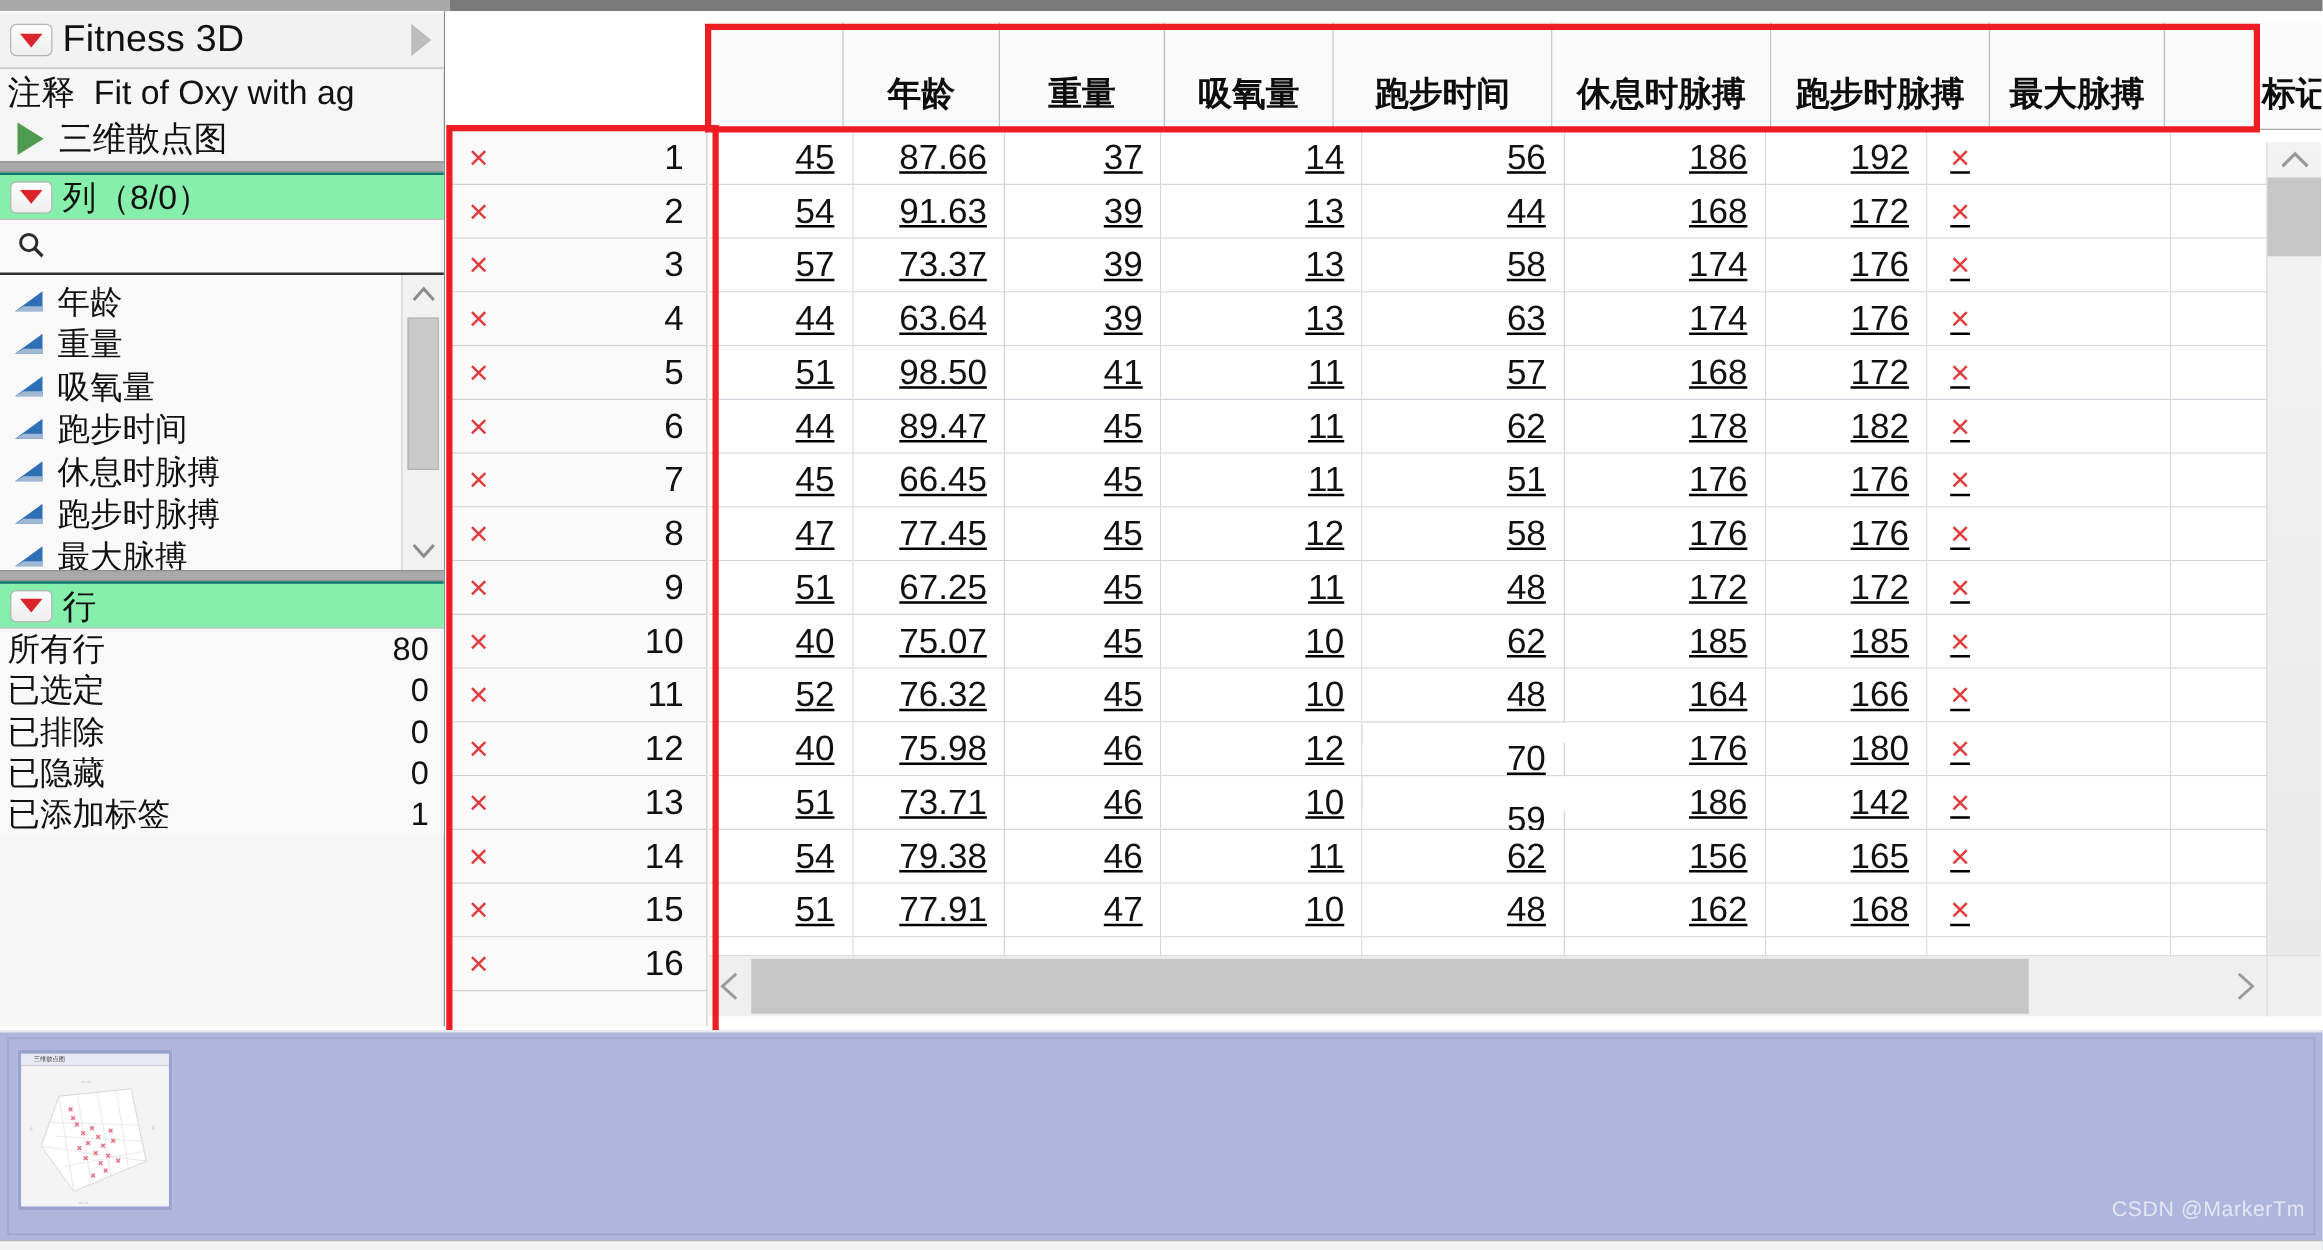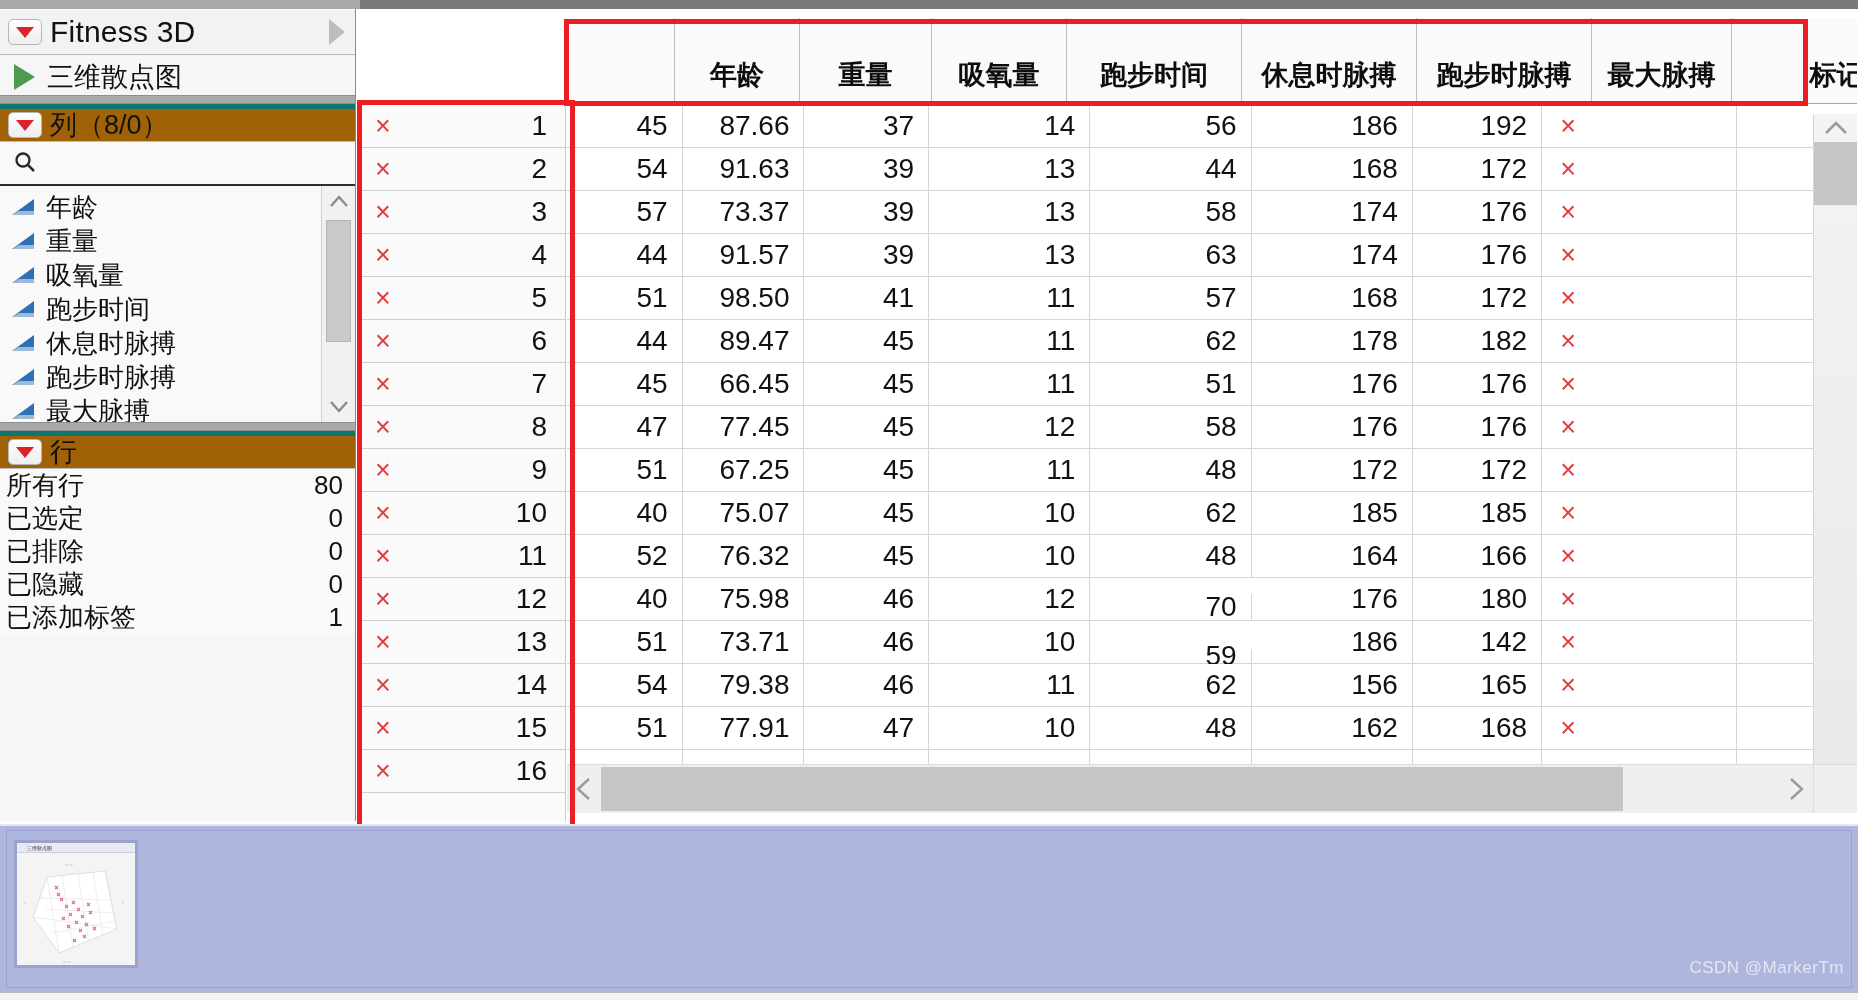--- a/index.html
+++ b/index.html
@@ -152,6 +152,10 @@
     </div>
 
     <div class="annot">
+      <div class="annot-line1">
+        <span>注释</span>&nbsp;
+        <span>Fit of Oxy with ag</span>
+      </div>
       <div class="annot-line2">
         <div class="play-tri"></div>
         <div class="t">三维散点图</div>

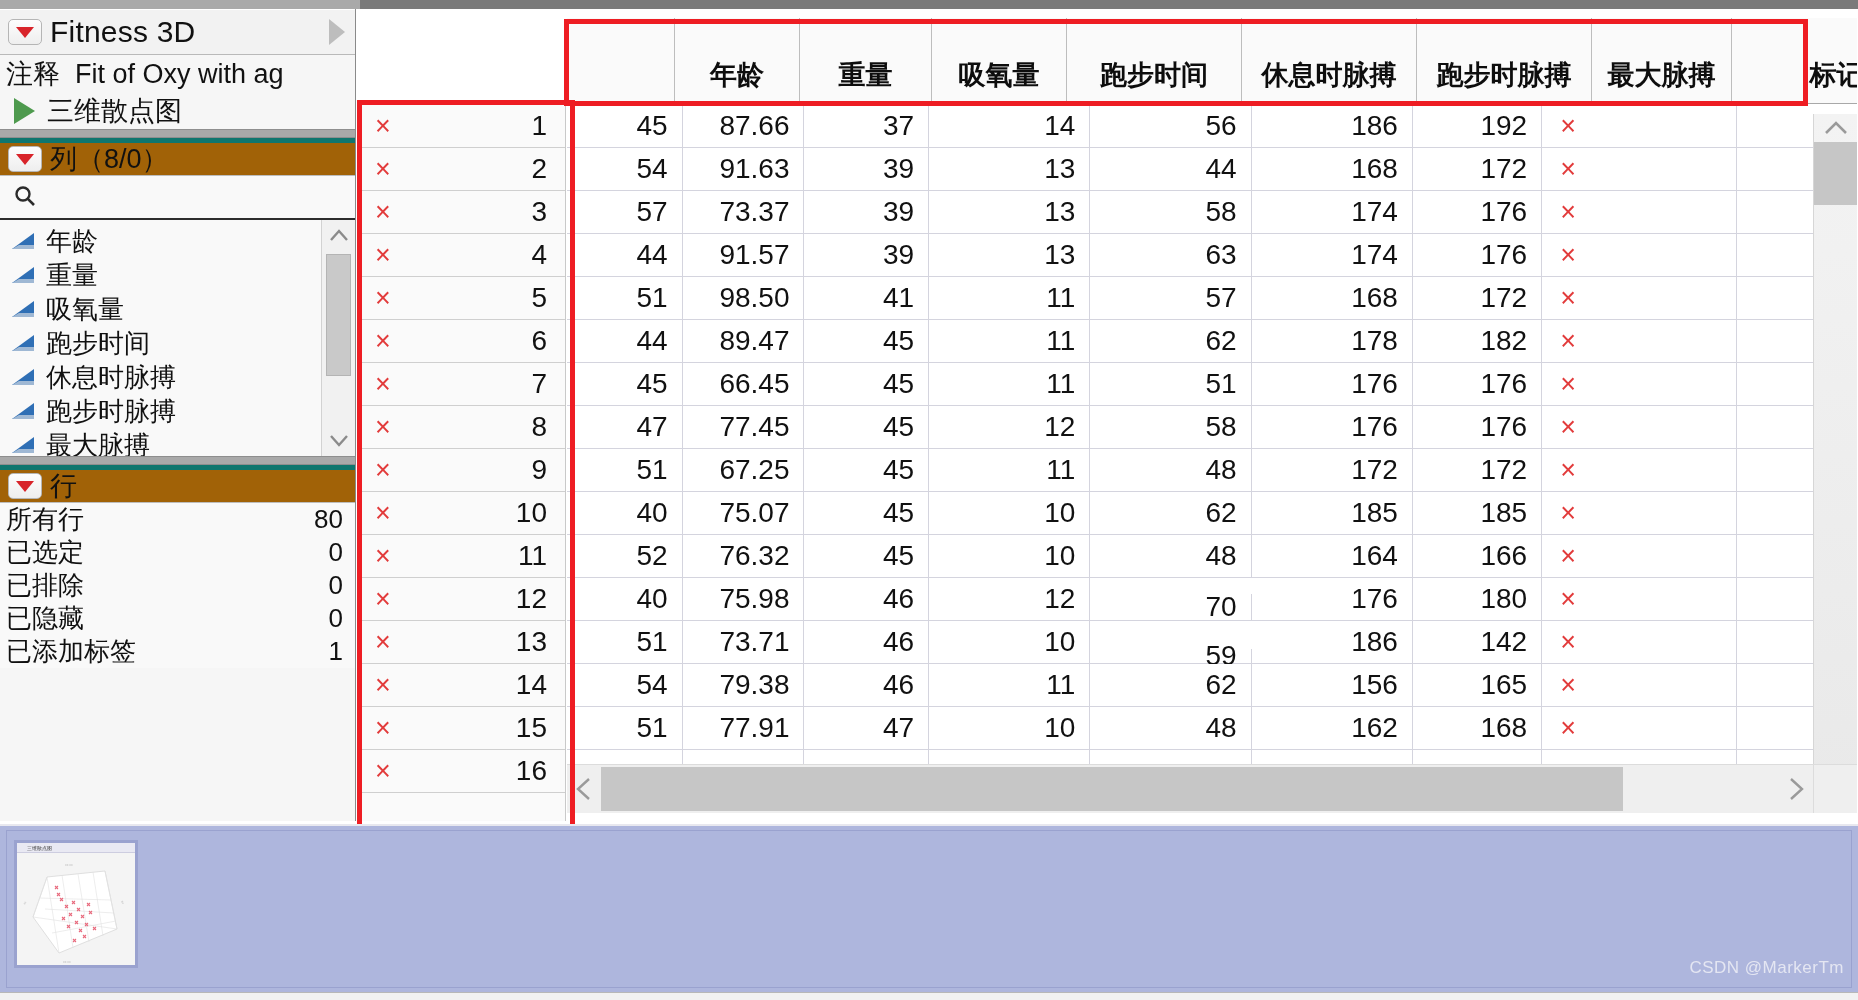--- a/index.html
+++ b/index.html
@@ -101,7 +101,7 @@
          font-size:27px;font-weight:bold;color:#0d0d0d;padding-bottom:10px;}
 
   .body{position:absolute;left:210px;top:96px;width:1290px;height:716px;overflow:hidden;}
-  .drow{display:flex;height:43px;}
+  .drow{display:flex;height:43px;text-decoration:underline;}
   .dcell{border-right:1px solid #d4d4de;border-bottom:1px solid #d4d4de;background:#ffffff;
          display:flex;align-items:center;justify-content:flex-end;padding-right:14px;box-sizing:border-box;
          font-size:28px;color:#111;}

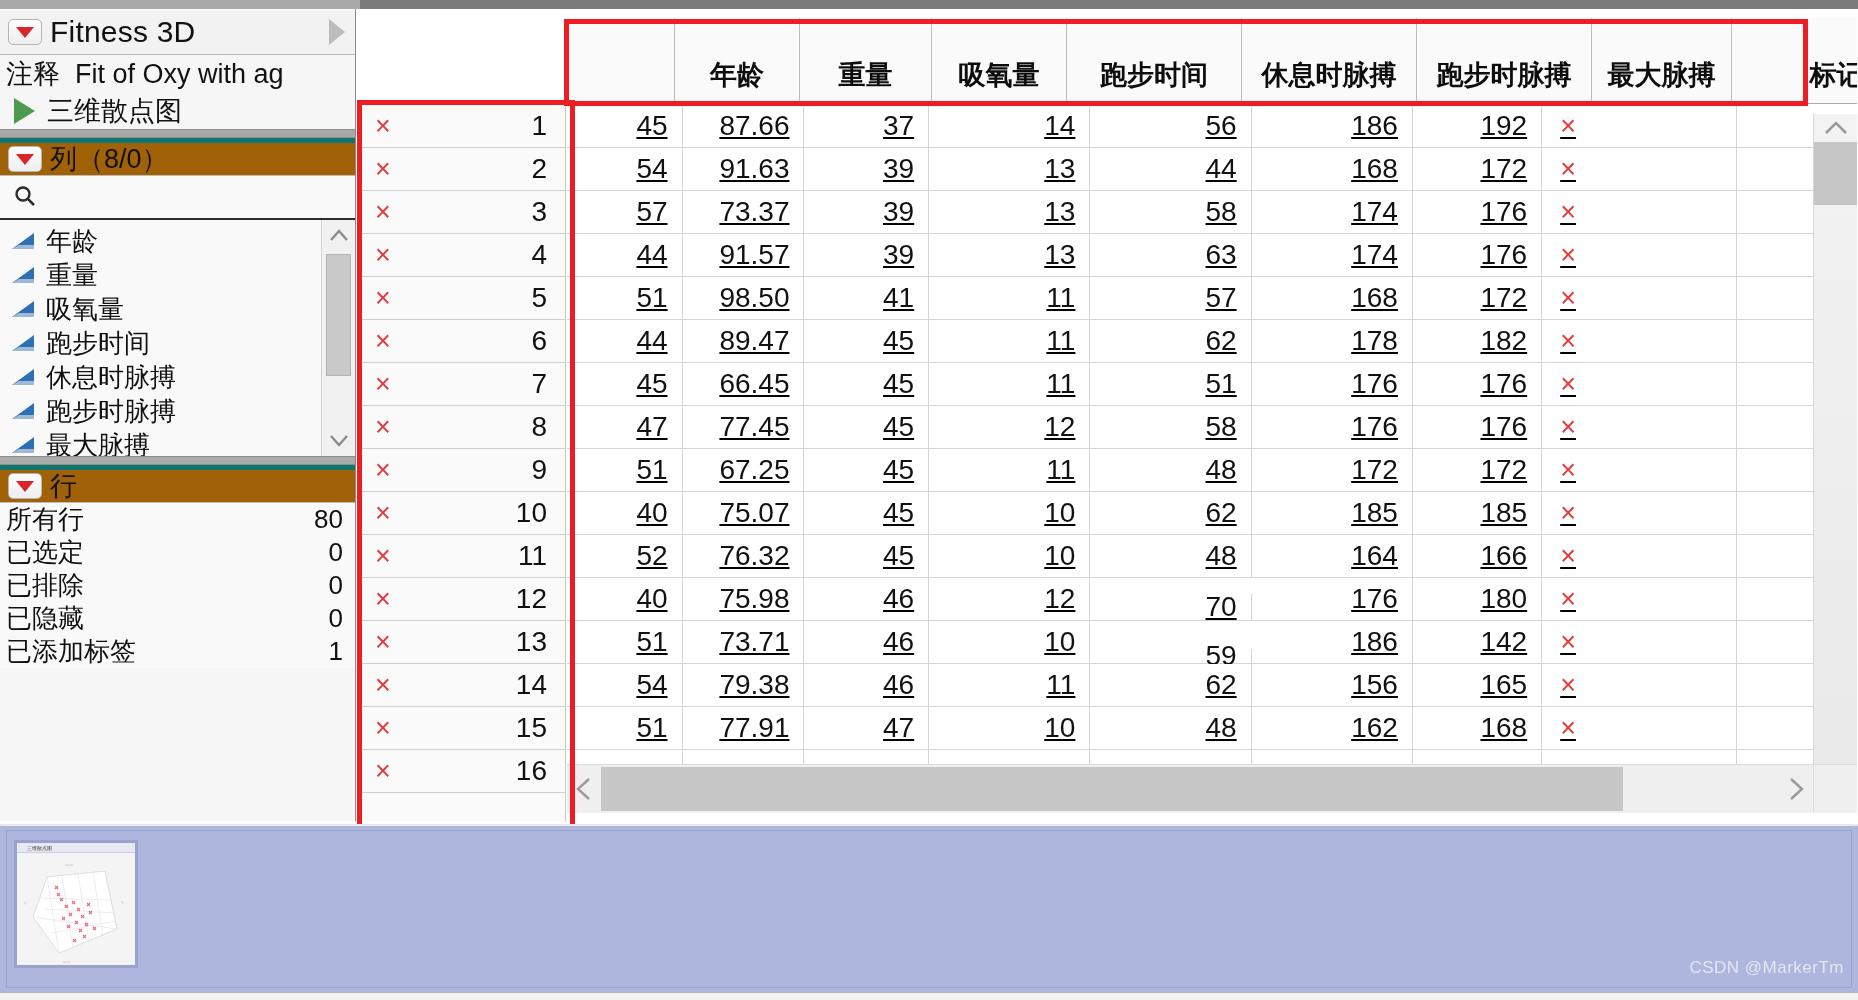--- a/index.html
+++ b/index.html
@@ -40,7 +40,7 @@
   .panel-sep{height:9px;background:#a9a9a9;border-top:1px solid #8e8e8e;border-bottom:1px solid #8e8e8e;
              box-sizing:border-box;}
 
-  .panel-head{height:38px;background:#a16207;border-bottom:1px solid #bdbdbd;border-top:5px solid #0f766e;
+  .panel-head{height:38px;background:#86efac;border-bottom:1px solid #bdbdbd;border-top:2px solid #0f766e;
               display:flex;align-items:center;box-sizing:border-box;}
   .panel-head .ph-text{font-size:27px;color:#111;margin-left:8px;}
 

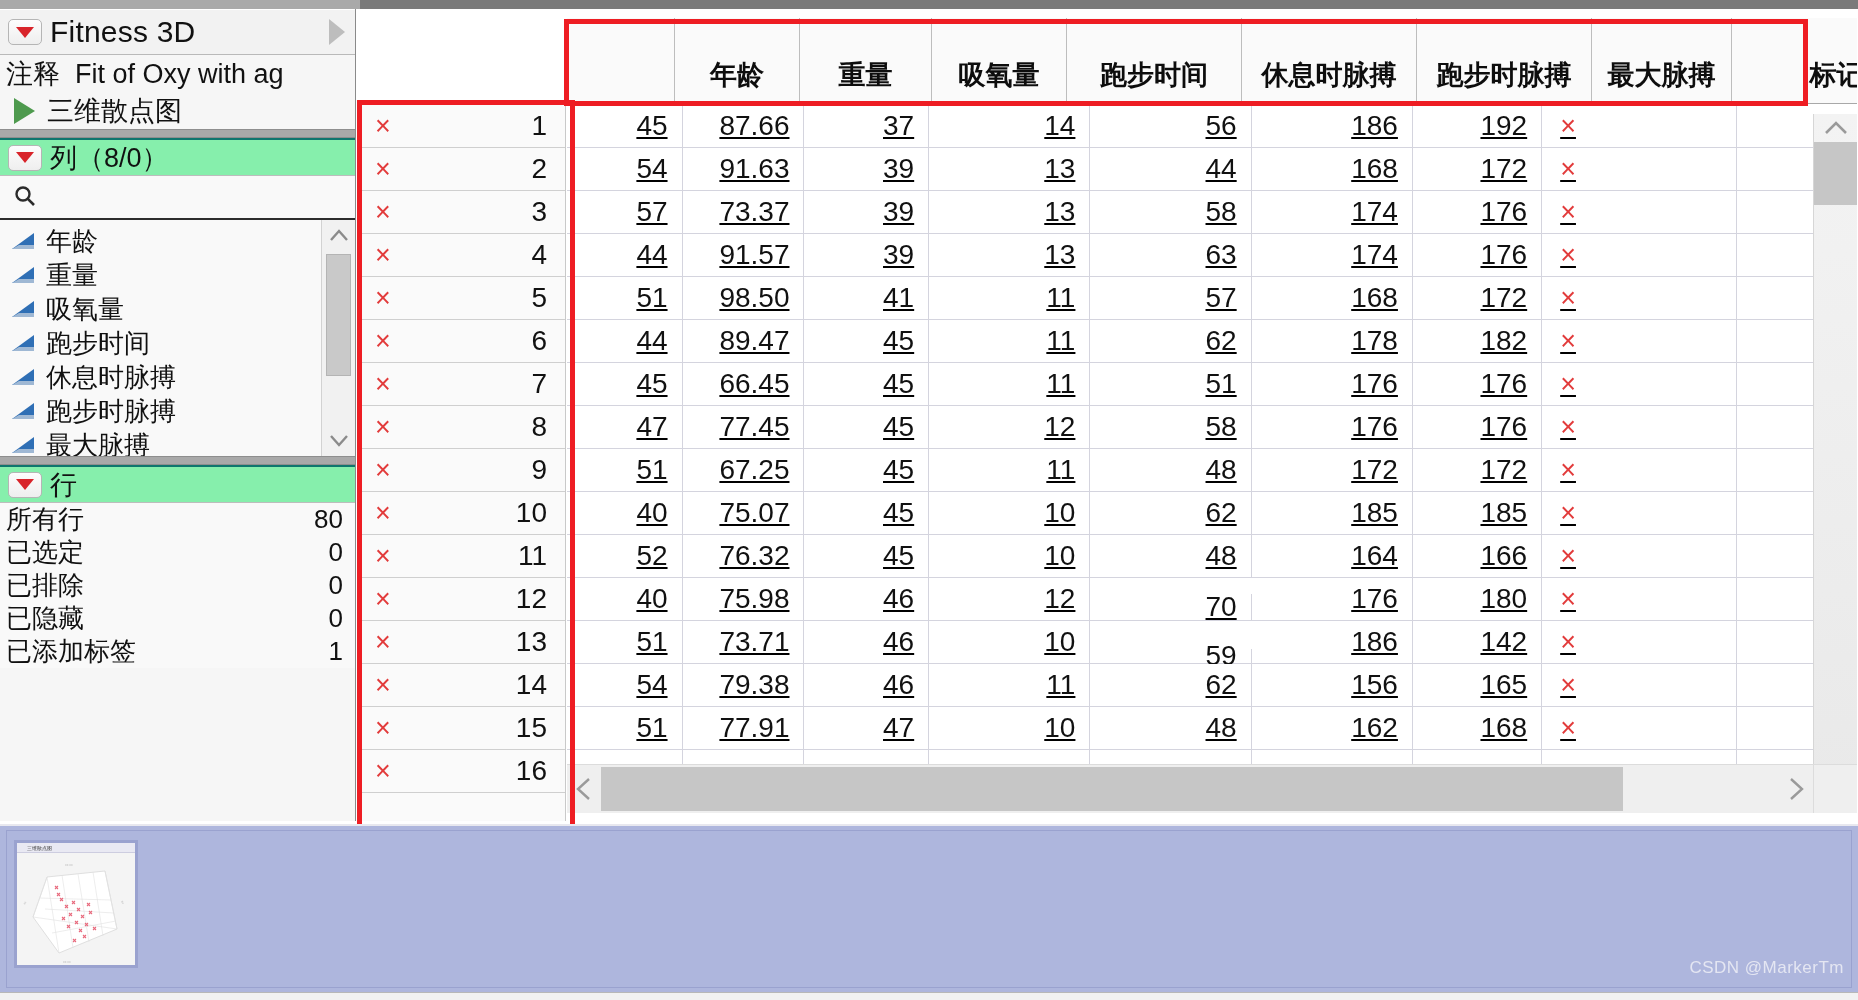--- a/index.html
+++ b/index.html
@@ -412,7 +412,7 @@
       </div>
       <div class="drow">
         <div class="dcell" style="width:125px;">44</div>
-        <div class="dcell" style="width:132px;">91.57</div>
+        <div class="dcell" style="width:132px;">63.64</div>
         <div class="dcell" style="width:135px;">39</div>
         <div class="dcell" style="width:175px;">13</div>
         <div class="dcell" style="width:175px;">63</div>

